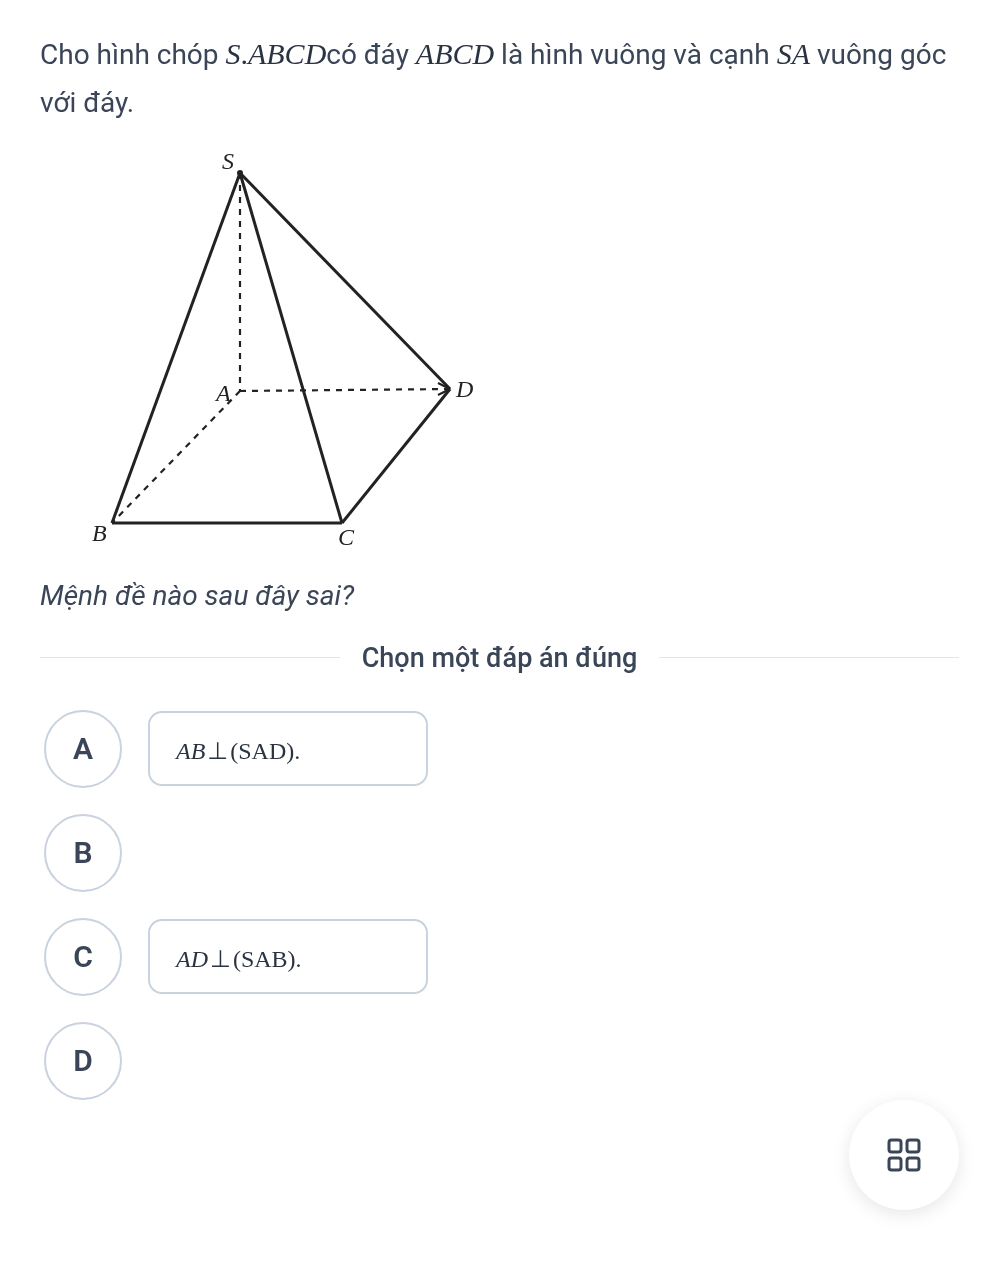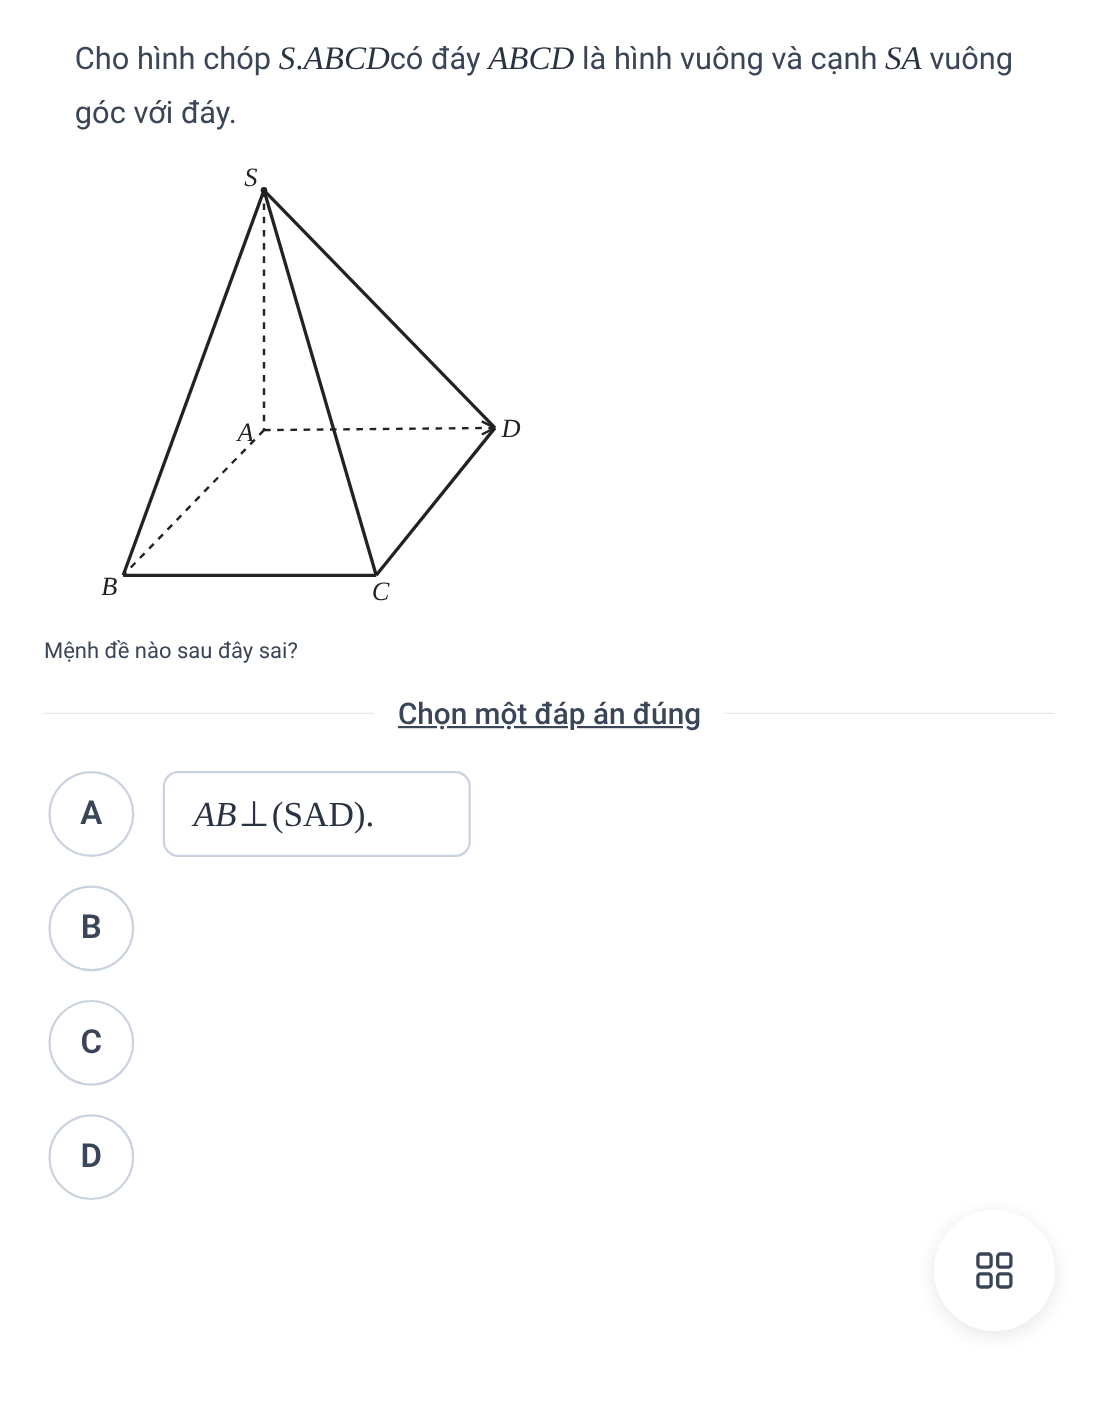--- a/index.html
+++ b/index.html
@@ -15,7 +15,6 @@
     line-height: 1.7;
     color: #3a4557;
     margin-bottom: 18px;
-    margin-left: 28px;
   }
   .math {
     font-family: "Times New Roman", Georgia, serif;

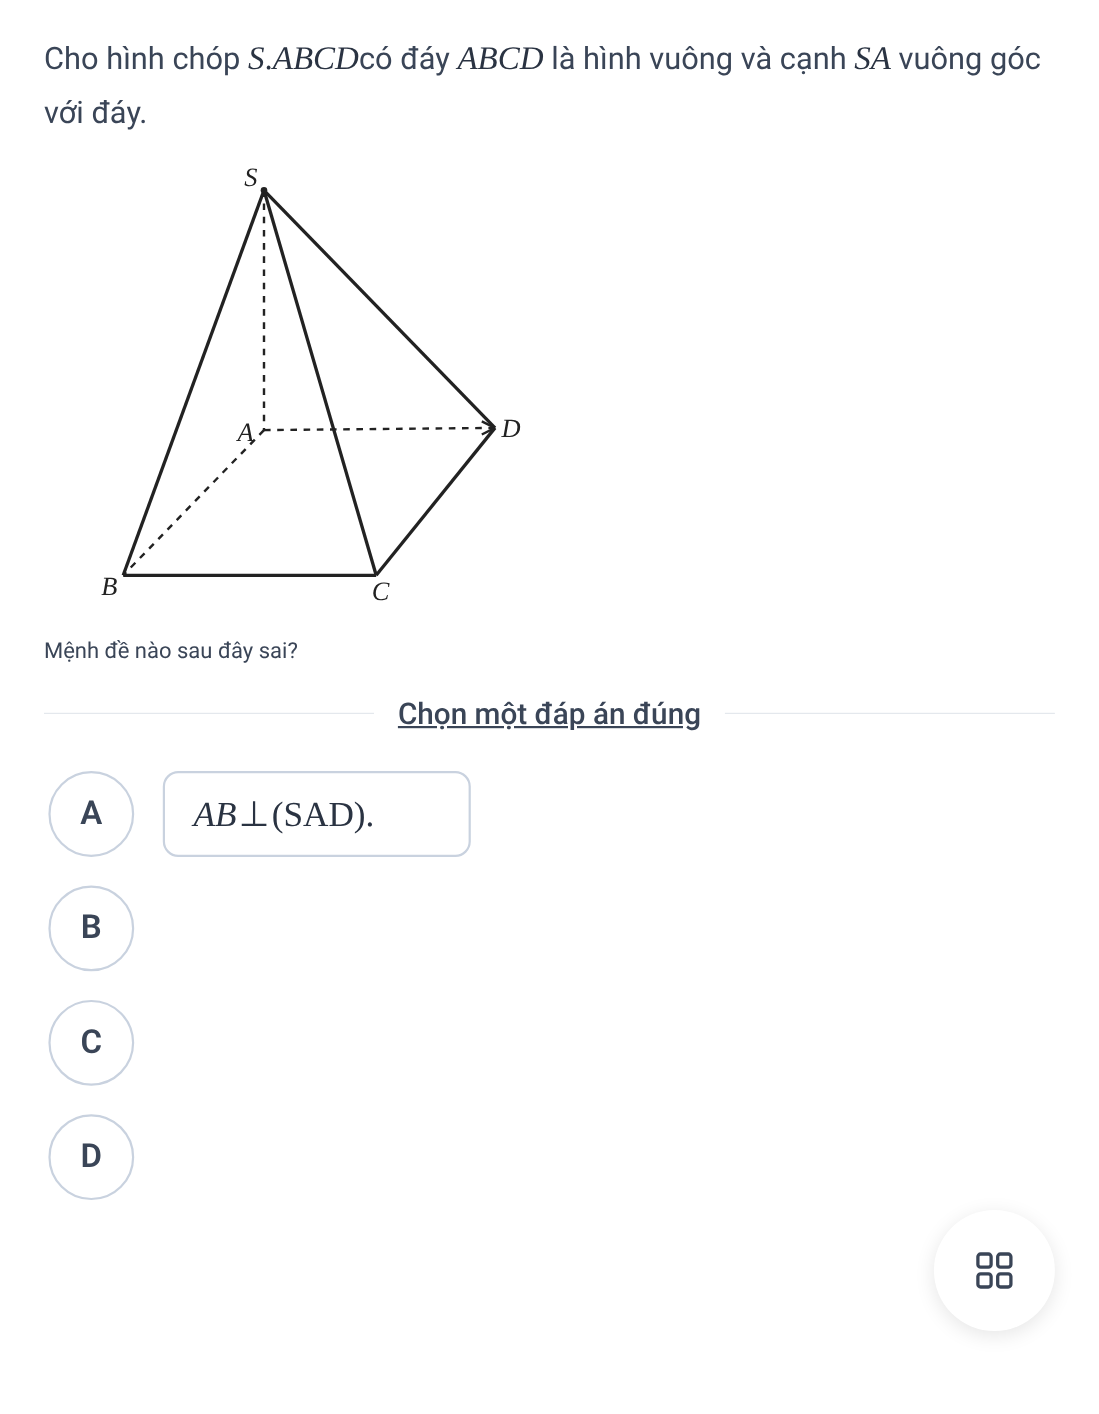--- a/index.html
+++ b/index.html
@@ -27,9 +27,10 @@
     margin: 10px 0 20px 40px;
   }
   .subquestion {
-    font-size: 20px;
+    font-size: 28px;
     color: #3a4557;
     margin: 12px 0 30px 0;
+    font-style: italic;
   }
   .divider-row {
     display: flex;

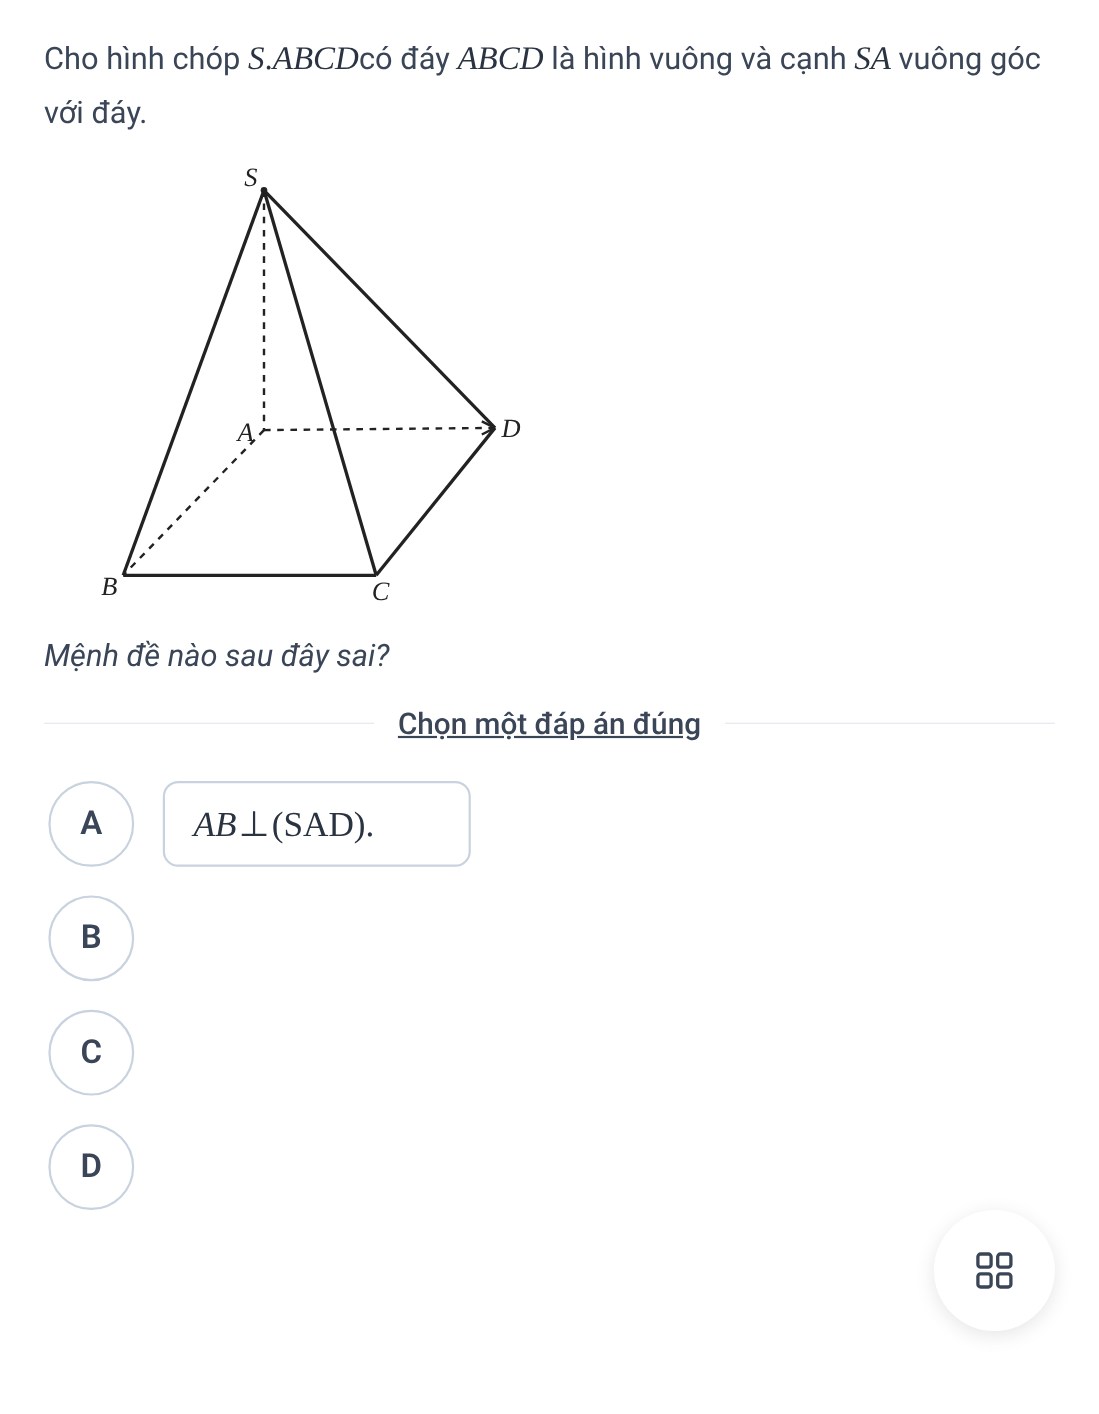--- a/index.html
+++ b/index.html
@@ -47,7 +47,6 @@
     font-size: 27px;
     color: #3a4557;
     font-weight: 500;
-    text-decoration: underline;
   }
   .options {
     display: flex;

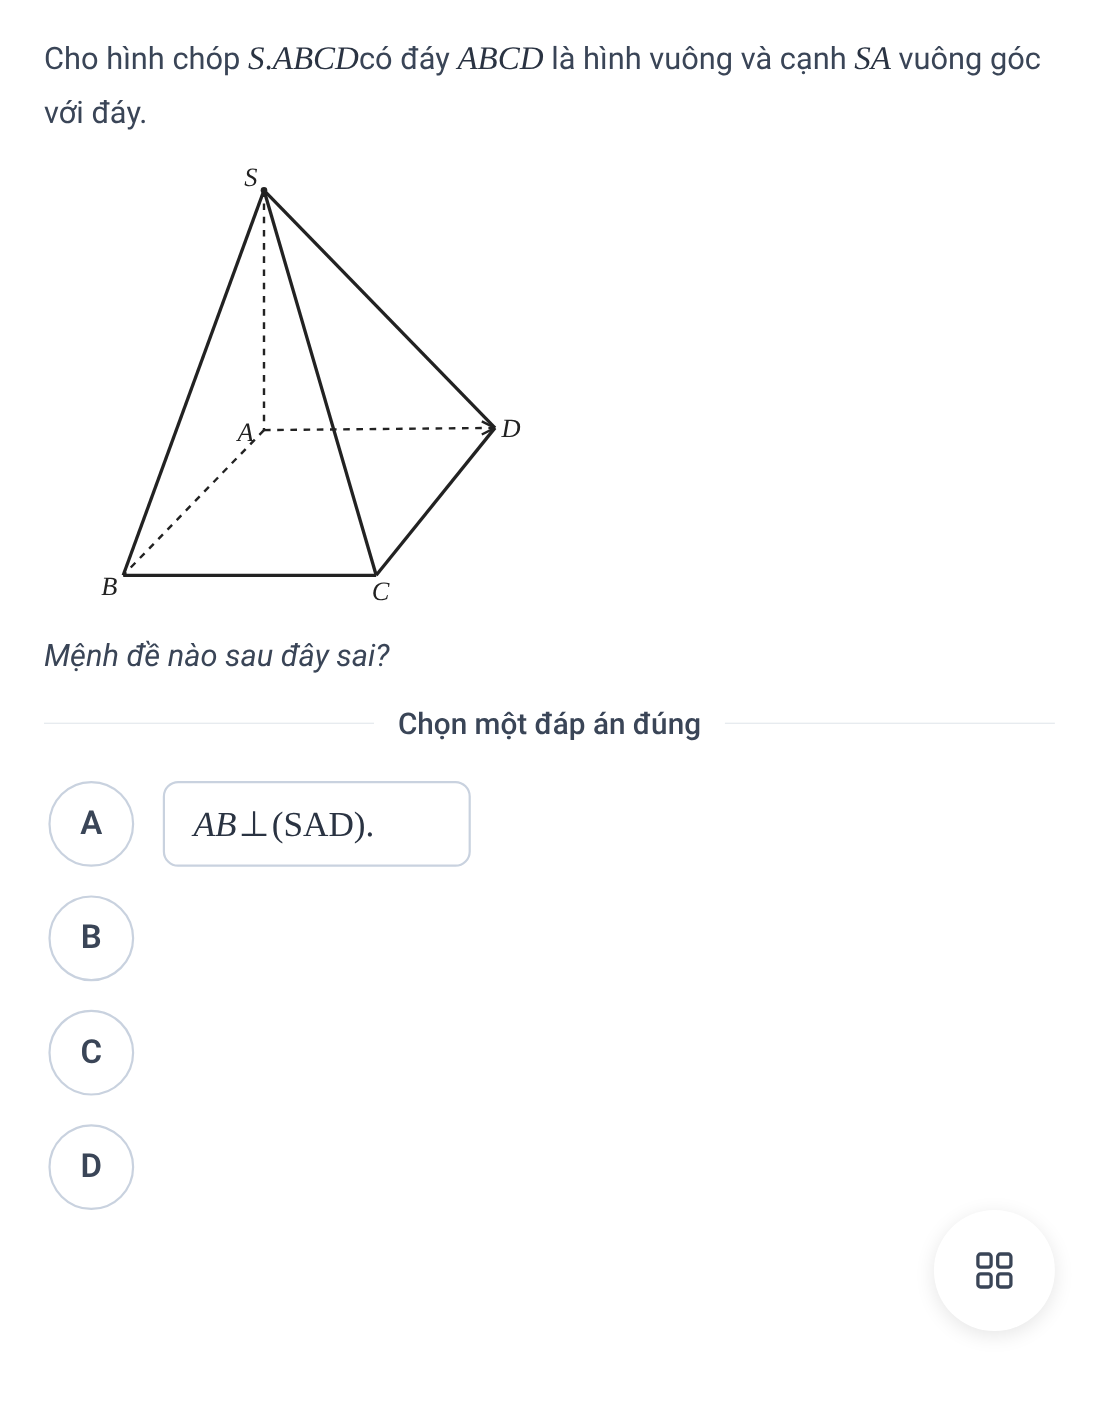--- a/index.html
+++ b/index.html
@@ -82,7 +82,7 @@
     cursor: pointer;
     min-width: 280px;
   }
-  .option-box .math { font-size: 32px; }
+  .option-box .math { font-size: 24px; }
   .fab {
     position: absolute;
     right: 40px;

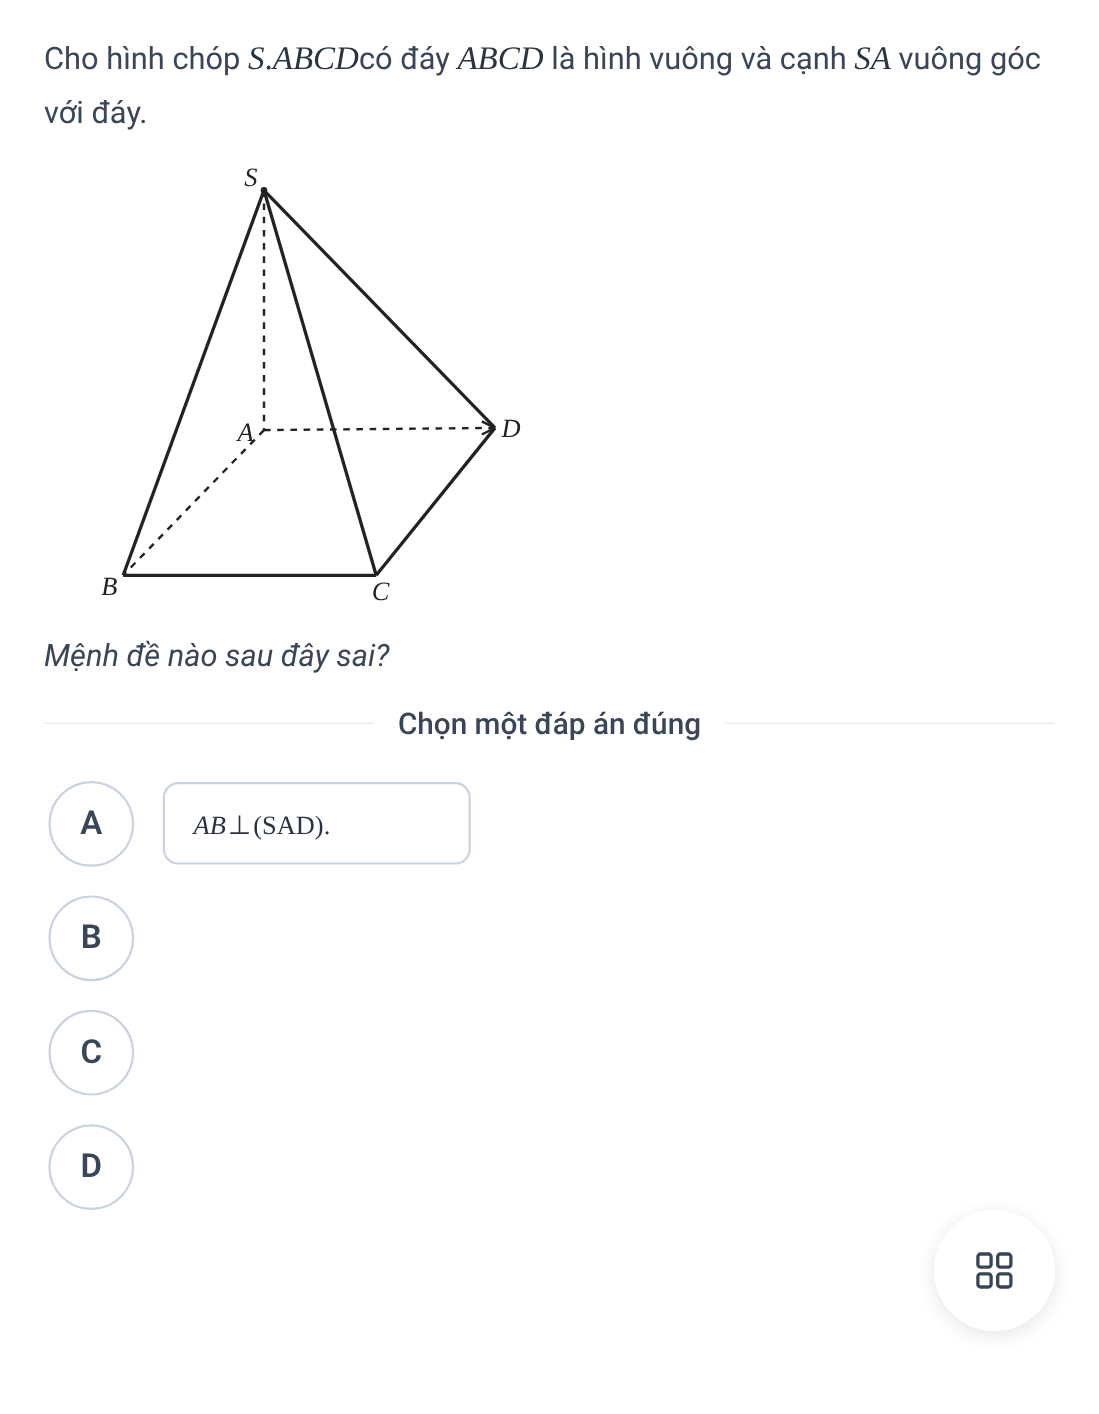--- a/index.html
+++ b/index.html
@@ -164,6 +164,9 @@
 
   <div class="option-row">
     <div class="option-letter">C</div>
+    <div class="option-box">
+      <span class="math"><span>AD</span><span class="upright" style="padding:0 2px">⊥</span><span class="upright">(SAB)</span><span class="upright">.</span></span>
+    </div>
   </div>
 
   <div class="option-row">

